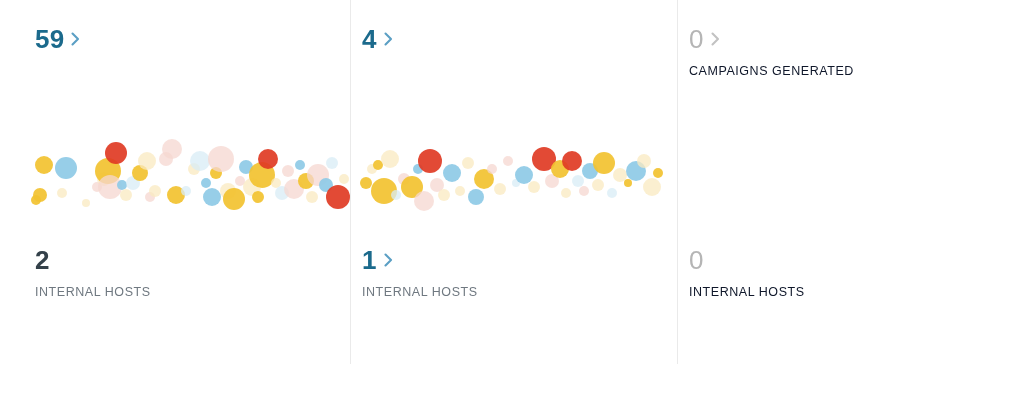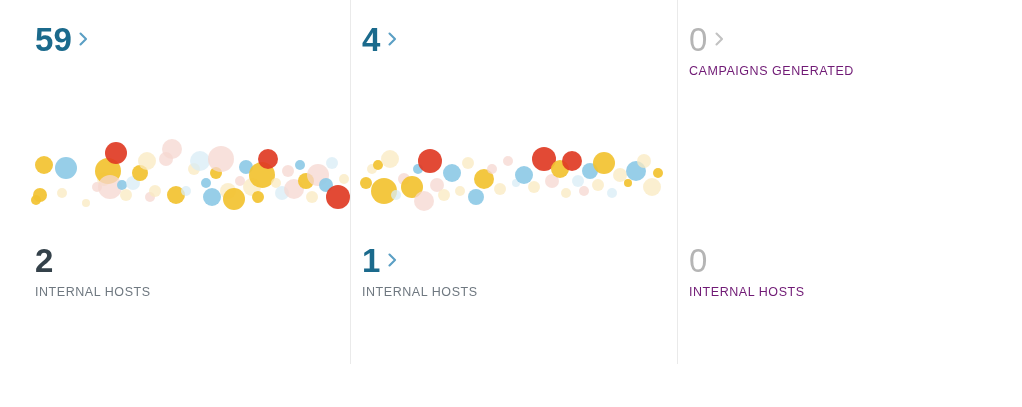--- a/index.html
+++ b/index.html
@@ -116,7 +116,7 @@
     height: 30px;
   }
   .metric-value {
-    font-size: 33px;
+    font-size: 26px;
     font-weight: bold;
     line-height: 1;
     letter-spacing: 0.2px;

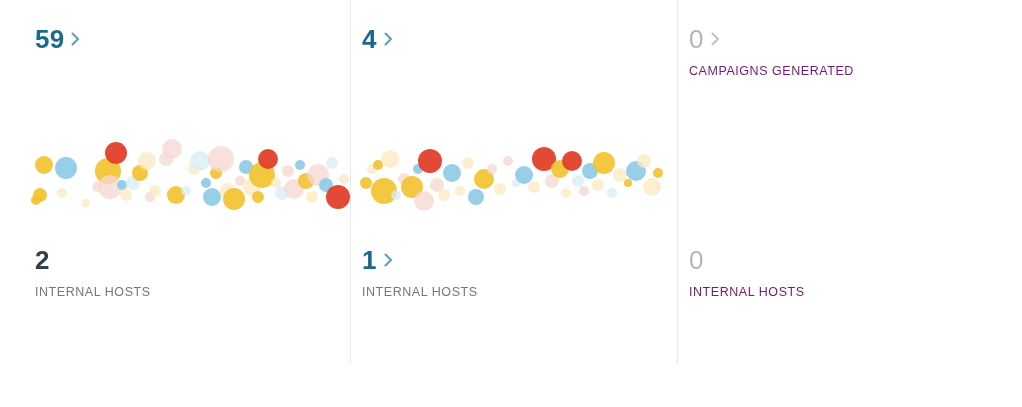--- a/index.html
+++ b/index.html
@@ -138,7 +138,7 @@
     letter-spacing: 0.55px;
     white-space: nowrap;
   }
-  .metric-label.muted { color: #701a75; }
+  .metric-label.muted { color: #0f172a; }
 
   
   .bubble-field {

